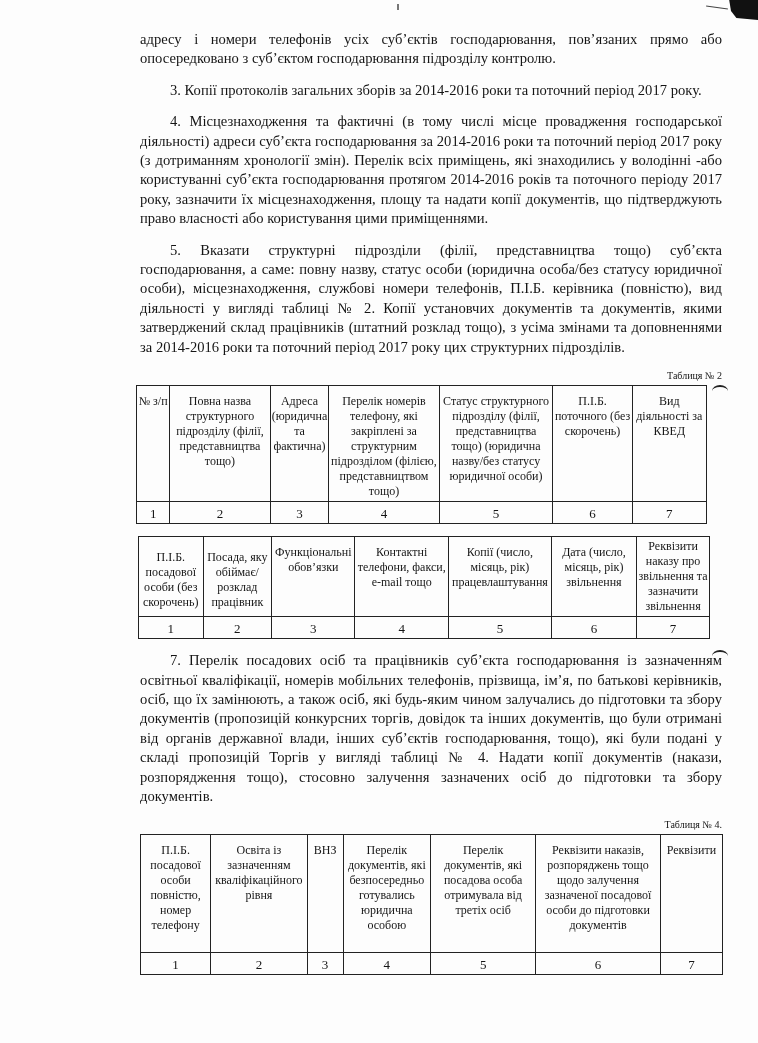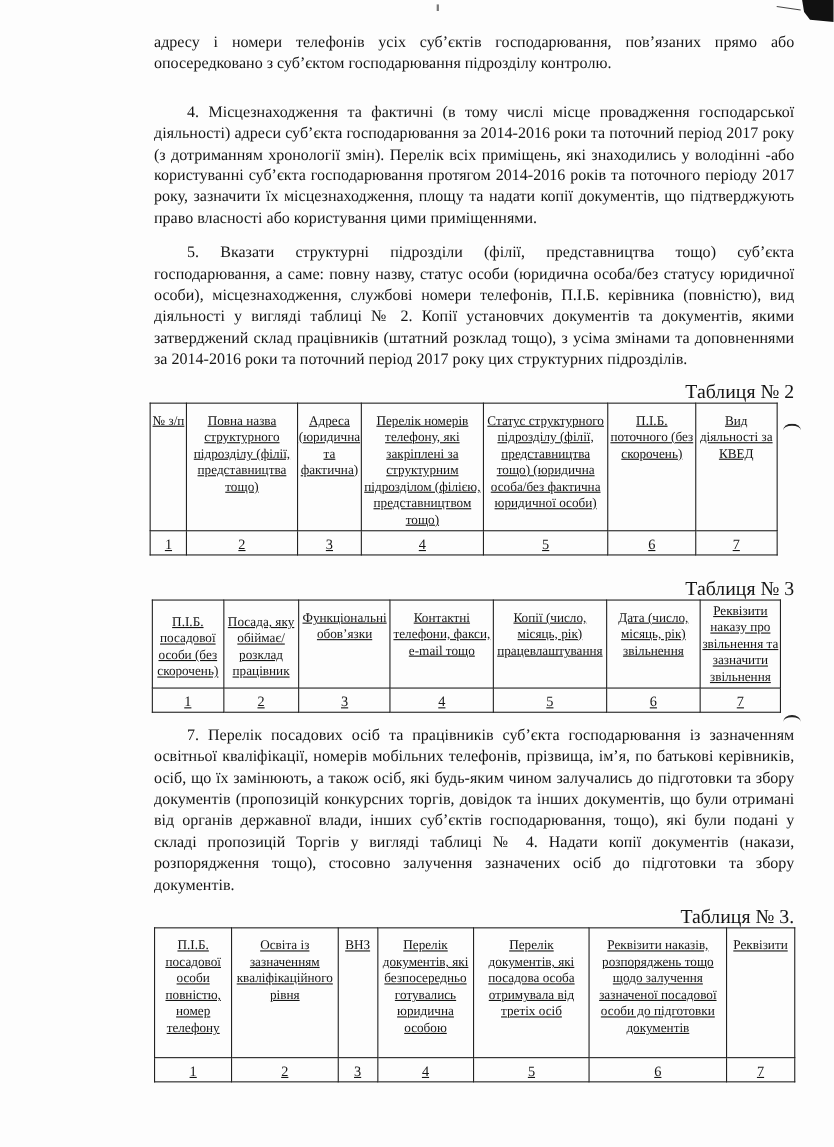--- a/index.html
+++ b/index.html
@@ -39,6 +39,7 @@
 <div class="page">
   <p>адресу і номери телефонів усіх суб’єктів господарювання, пов’язаних прямо або опосередковано з суб’єктом господарювання підрозділу контролю.</p>
   <div class="gap"></div>
+  <p class="indent">3. Копії протоколів загальних зборів за 2014-2016 роки та поточний період 2017 року.</p>
   <div class="gap"></div>
   <p class="indent">4. Місцезнаходження та фактичні (в тому числі місце провадження господарської діяльності) адреси суб’єкта господарювання за 2014-2016 роки та поточний період 2017 року (з дотриманням хронології змін). Перелік всіх приміщень, які знаходились у володінні -або користуванні суб’єкта господарювання протягом 2014-2016 років та поточного періоду 2017 року, зазначити їх місцезнаходження, площу та надати копії документів, що підтверджують право власності або користування цими приміщеннями.</p>
   <div class="gap"></div>

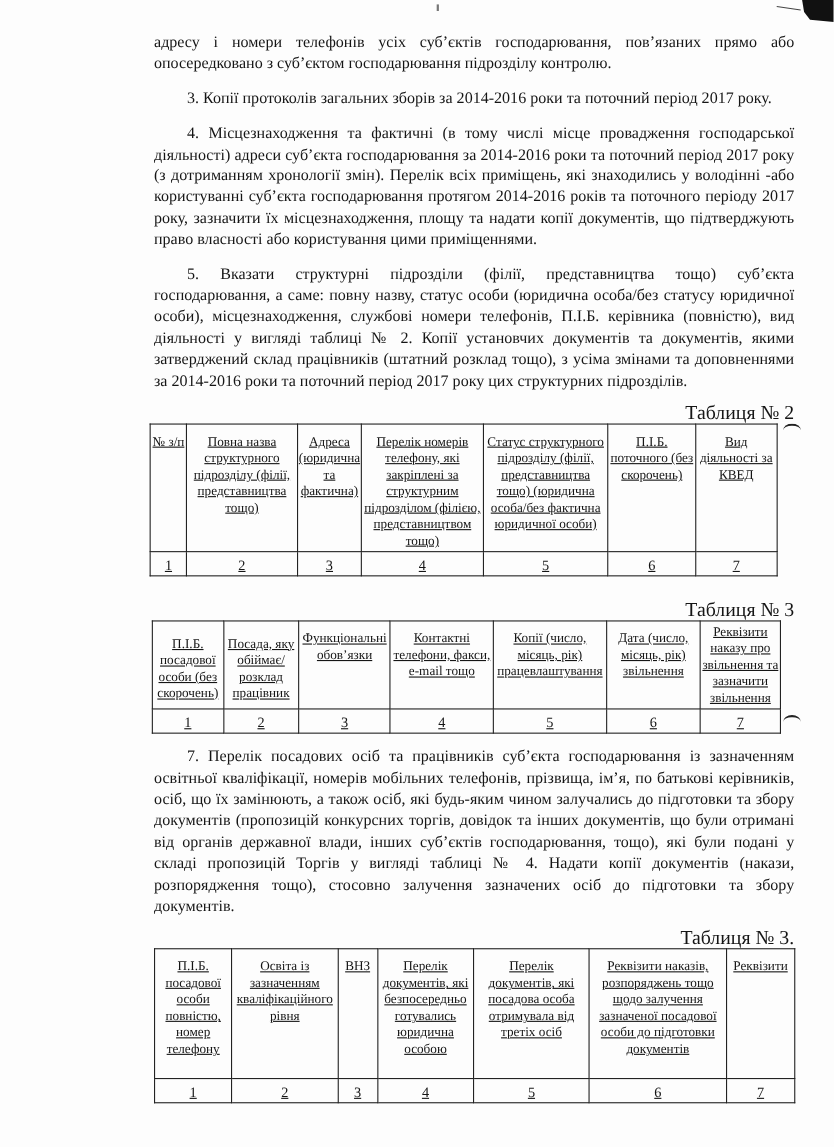--- a/index.html
+++ b/index.html
@@ -17,7 +17,7 @@
   p { margin: 0; font-size: 14.6px; line-height: 19.4px; text-align: justify; }
   p.indent { text-indent: 30px; }
   .gap { height: 12px; }
-  .tcap { text-align: right; font-size: 18px; line-height: 19px; margin-top: 9px; }
+  .tcap { text-align: right; font-size: 10px; line-height: 19px; margin-top: 9px; }
   table { border-collapse: collapse; font-size: 12px; line-height: 15px; text-align: center; text-decoration: underline; }
   td, th { border: 1.5px solid #222; vertical-align: top; font-weight: normal; padding: 8px 1px 2px 1px; }
   tr.num td { padding: 4px 1px 2px; font-size: 13px; vertical-align: middle; }

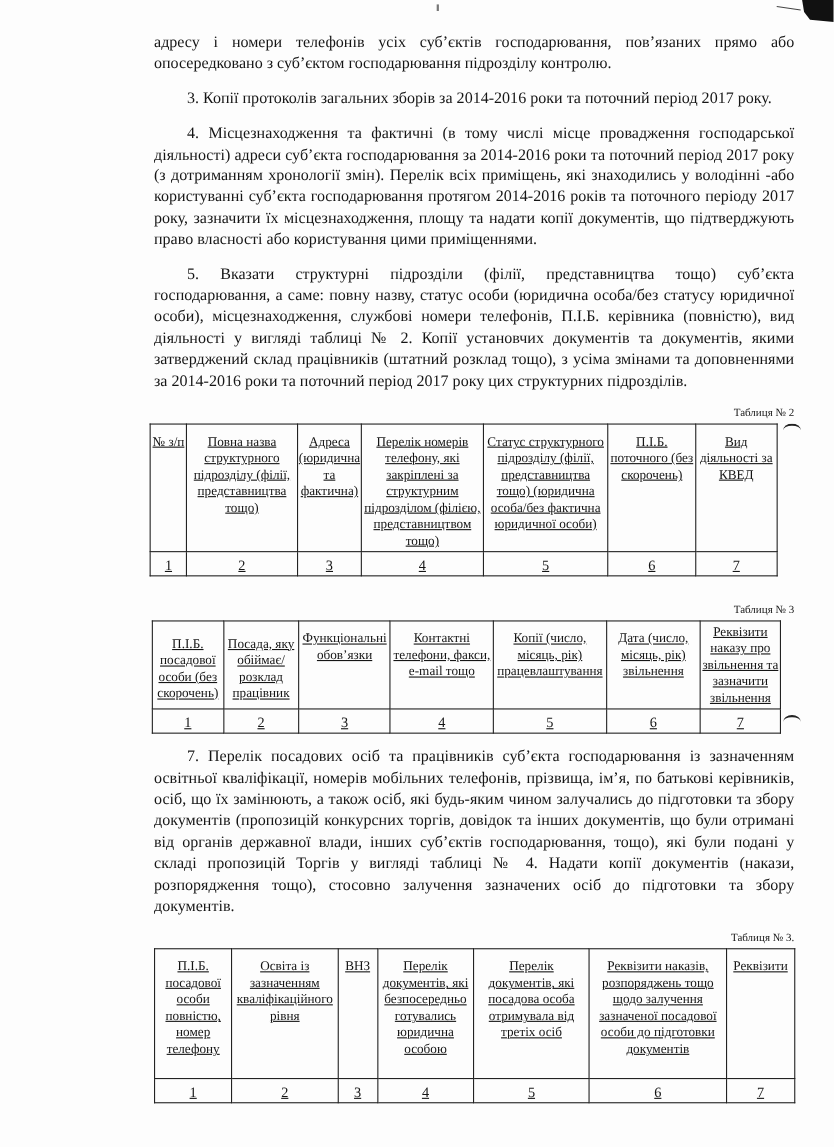--- a/index.html
+++ b/index.html
@@ -18,7 +18,7 @@
   p.indent { text-indent: 30px; }
   .gap { height: 12px; }
   .tcap { text-align: right; font-size: 10px; line-height: 19px; margin-top: 9px; }
-  table { border-collapse: collapse; font-size: 12px; line-height: 15px; text-align: center; text-decoration: underline; }
+  table { border-collapse: collapse; font-size: 12px; line-height: 15px; text-align: center; }
   td, th { border: 1.5px solid #222; vertical-align: top; font-weight: normal; padding: 8px 1px 2px 1px; }
   tr.num td { padding: 4px 1px 2px; font-size: 13px; vertical-align: middle; }
   #t2 { margin-left: -4px; width: 571px; }

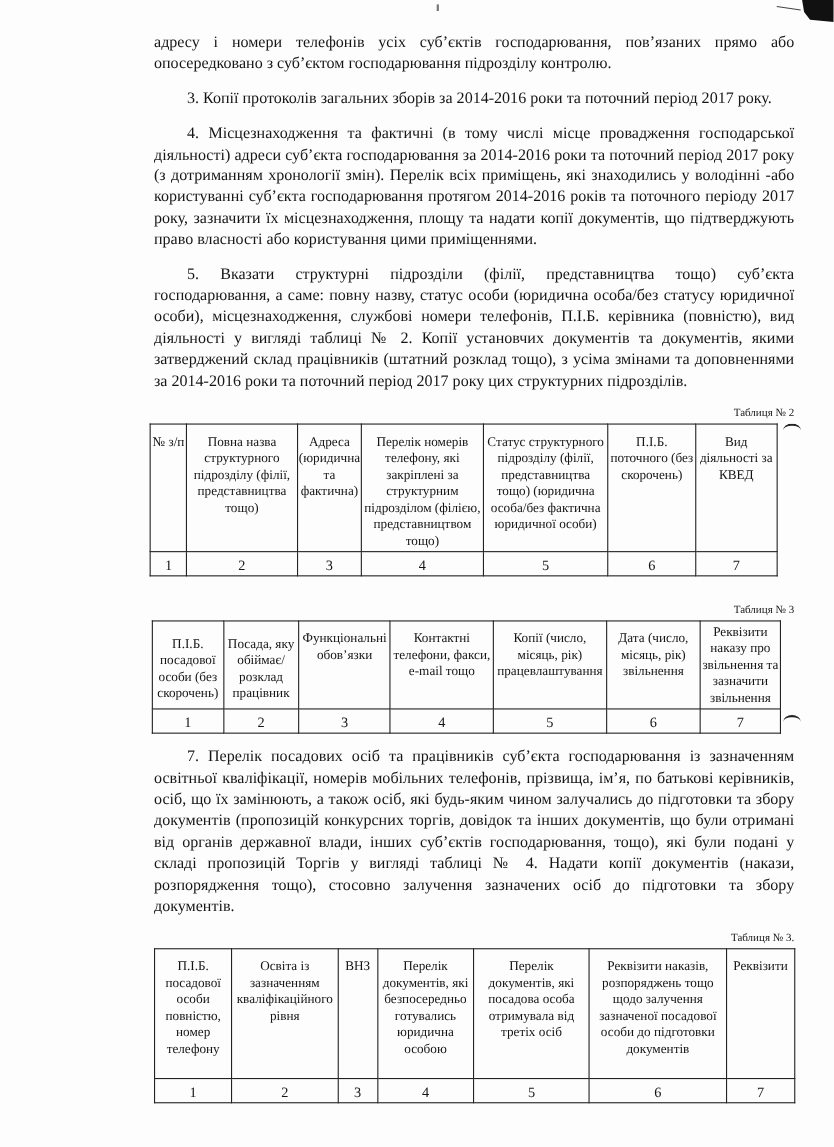--- a/index.html
+++ b/index.html
@@ -62,7 +62,7 @@
       <th>Повна назва структурного підрозділу (філії, представництва тощо)</th>
       <th>Адреса (юридична та фактична)</th>
       <th>Перелік номерів телефону, які закріплені за структурним підрозділом (філією, представництвом тощо)</th>
-      <th>Статус структурного підрозділу (філії, представництва тощо) (юридична особа/без фактична юридичної особи)</th>
+      <th>Статус структурного підрозділу (філії, представництва тощо) (юридична назву/без статусу юридичної особи)</th>
       <th>П.І.Б. поточного (без скорочень)</th>
       <th>Вид діяльності за КВЕД</th>
     </tr>

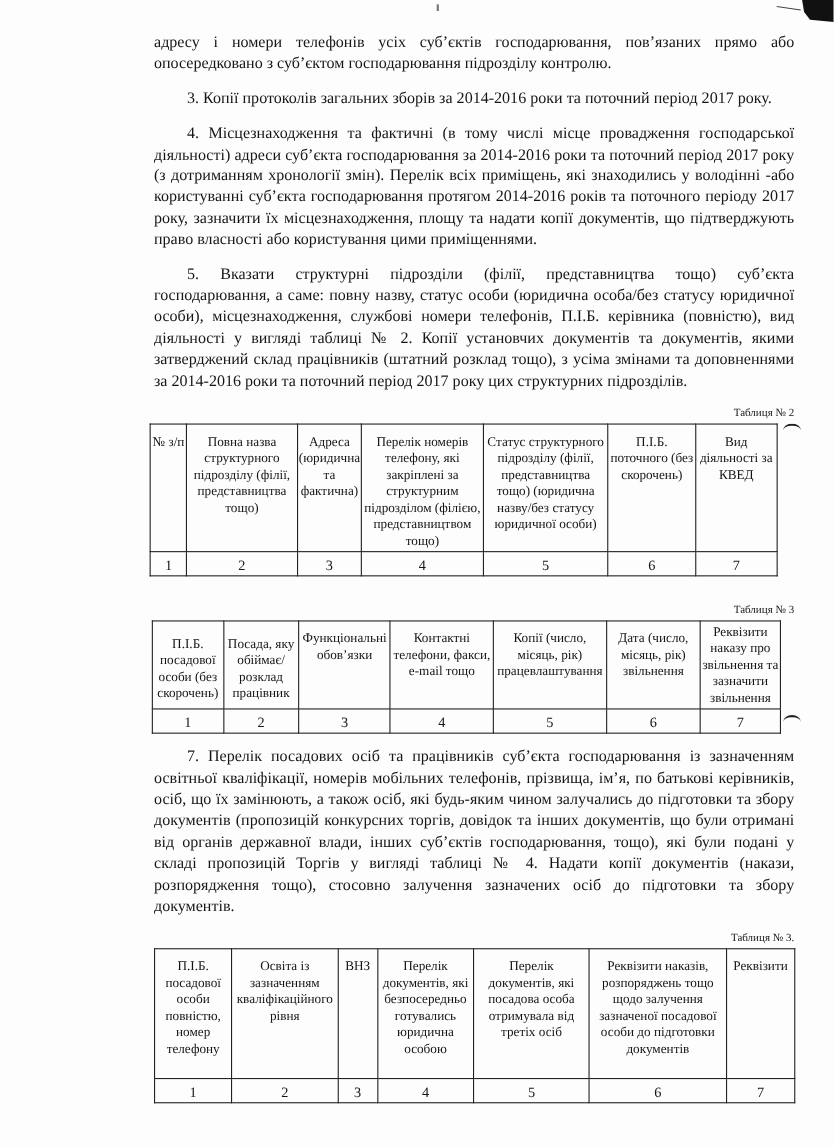--- a/index.html
+++ b/index.html
@@ -80,7 +80,6 @@
 
   <div style="height:12px"></div>
 
-  <div class="tcap">Таблиця № 3</div>
   <table id="t3">
     <colgroup>
       <col style="width:62px">

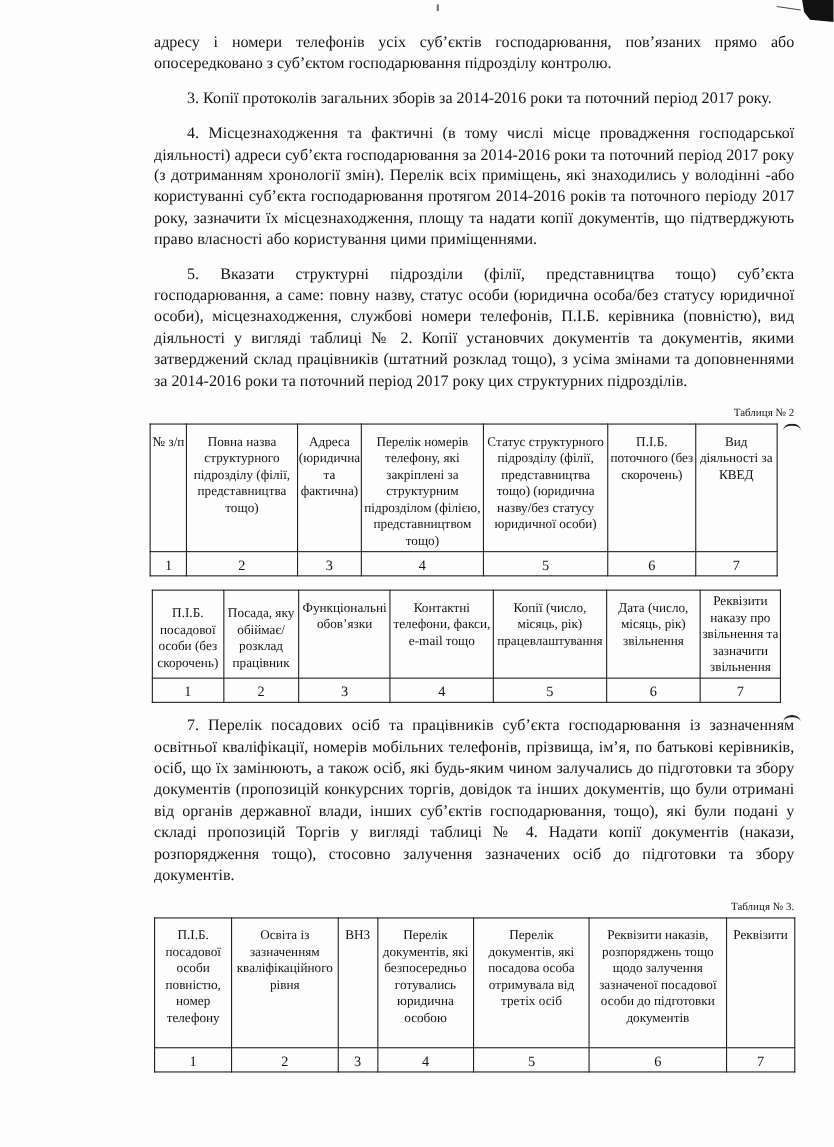--- a/index.html
+++ b/index.html
@@ -115,7 +115,7 @@
   <div style="height:12px"></div>
   <p class="indent">7. Перелік посадових осіб та працівників суб’єкта господарювання із зазначенням освітньої кваліфікації, номерів мобільних телефонів, прізвища, ім’я, по батькові керівників, осіб, що їх замінюють, а також осіб, які будь-яким чином залучались до підготовки та збору документів (пропозицій конкурсних торгів, довідок та інших документів, що були отримані від органів державної влади, інших суб’єктів господарювання, тощо), які були подані у складі пропозицій Торгів у вигляді таблиці № 4. Надати копії документів (накази, розпорядження тощо), стосовно залучення зазначених осіб до підготовки та збору документів.</p>
 
-  <div class="tcap">Таблиця № 3.</div>
+  <div class="tcap">Таблиця № 4.</div>
   <table id="t4">
     <colgroup>
       <col style="width:70px">

